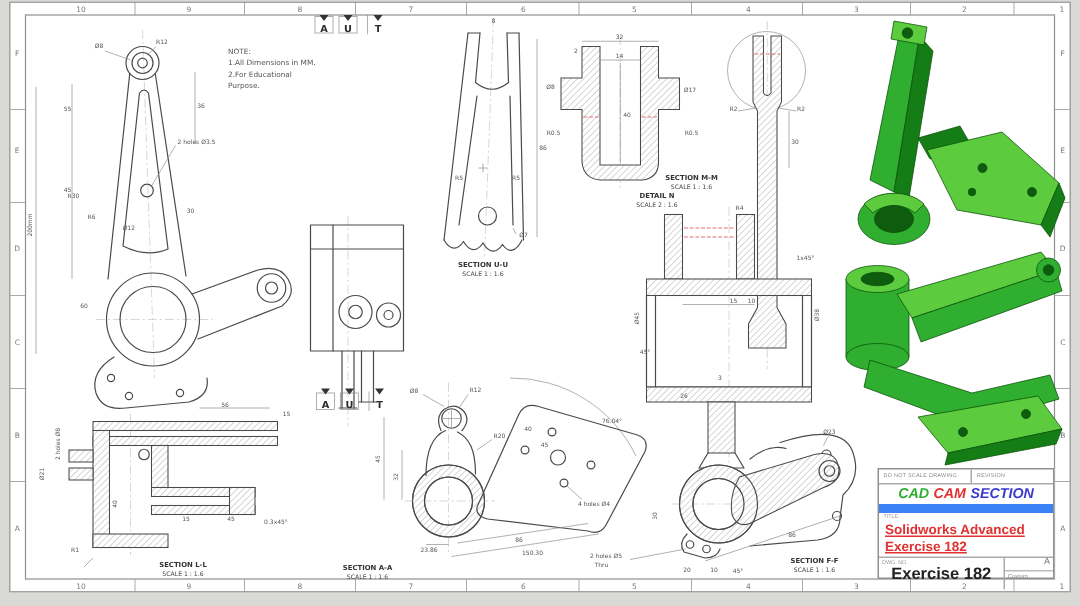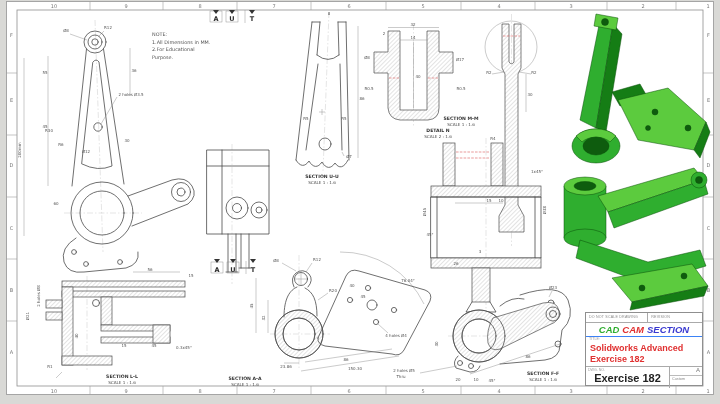--- a/index.html
+++ b/index.html
@@ -30,7 +30,7 @@
   .tb-r1 .c1{flex:1.15;border-right:1px solid #aaa;}
   .tb-r1 .c2{flex:1;}
   .tb-brand{height:13px;display:flex;align-items:center;justify-content:center;gap:3px;
-            font-size:9.5px;font-weight:bold;font-style:italic;border-bottom:1px solid #3b82f6;}
+            font-size:9.5px;font-weight:bold;font-style:italic;border-bottom:6px solid #3b82f6;}
   .tb-title-label{height:6px;font-size:3.6px;color:#9a9a9a;padding-left:3px;}
   .tb-title{height:23px;padding-left:4px;color:#e03030;font-size:9px;font-weight:bold;line-height:11px;}
   .tb-bottom{display:flex;height:21px;border-top:1px solid #aaa;}

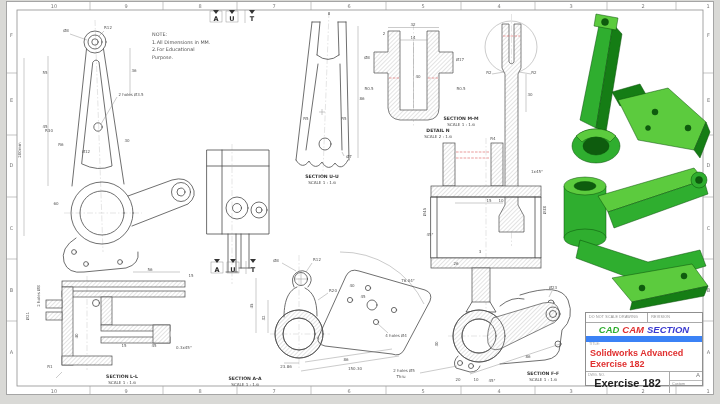--- a/index.html
+++ b/index.html
@@ -32,7 +32,7 @@
   .tb-brand{height:13px;display:flex;align-items:center;justify-content:center;gap:3px;
             font-size:9.5px;font-weight:bold;font-style:italic;border-bottom:6px solid #3b82f6;}
   .tb-title-label{height:6px;font-size:3.6px;color:#9a9a9a;padding-left:3px;}
-  .tb-title{height:23px;padding-left:4px;color:#e03030;font-size:9px;font-weight:bold;line-height:11px;}
+  .tb-title{height:23px;padding-left:4px;color:#e03030;font-size:9px;font-weight:bold;line-height:11px;text-decoration:underline;}
   .tb-bottom{display:flex;height:21px;border-top:1px solid #aaa;}
   .tb-dwg{flex:1;position:relative;}
   .tb-dwg-label{position:absolute;left:2px;top:1px;font-size:3.6px;color:#9a9a9a;}

